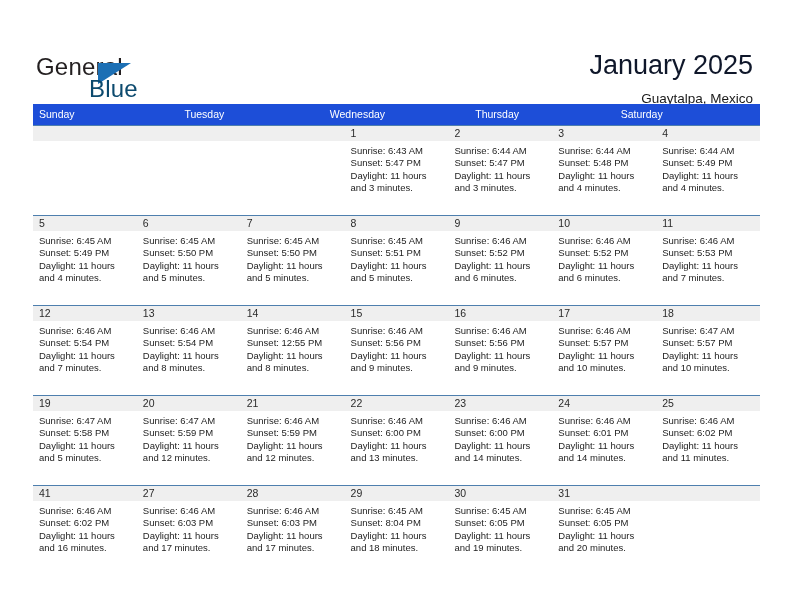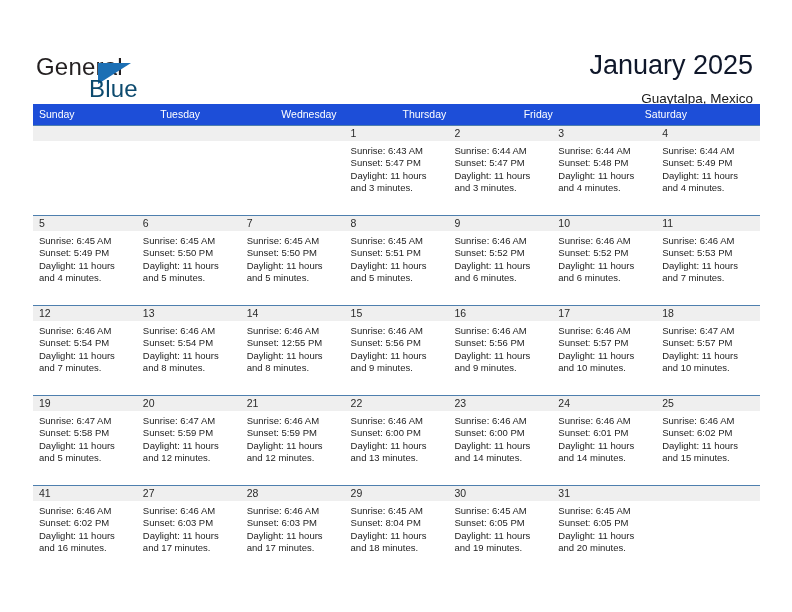--- a/index.html
+++ b/index.html
@@ -168,7 +168,6 @@
       <div class="weekday">Tuesday</div>
       <div class="weekday">Wednesday</div>
       <div class="weekday">Thursday</div>
-      <div class="weekday">Friday</div>
       <div class="weekday">Saturday</div>
     </div>
 

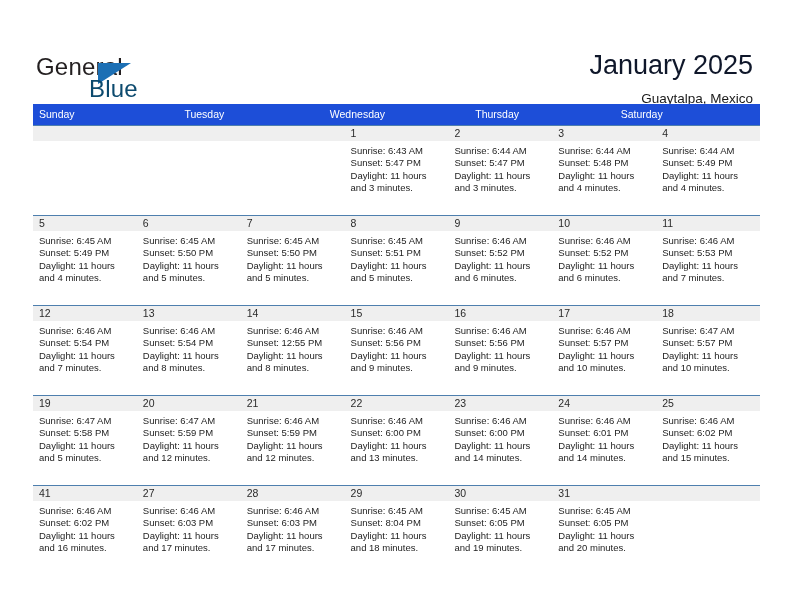--- a/index.html
+++ b/index.html
@@ -430,7 +430,7 @@
           <div>Sunrise: 6:46 AM</div>
           <div>Sunset: 6:02 PM</div>
           <div>Daylight: 11 hours</div>
-          <div>and 15 minutes.</div>
+          <div>and 11 minutes.</div>
         </div>
       </div>
     </div>

